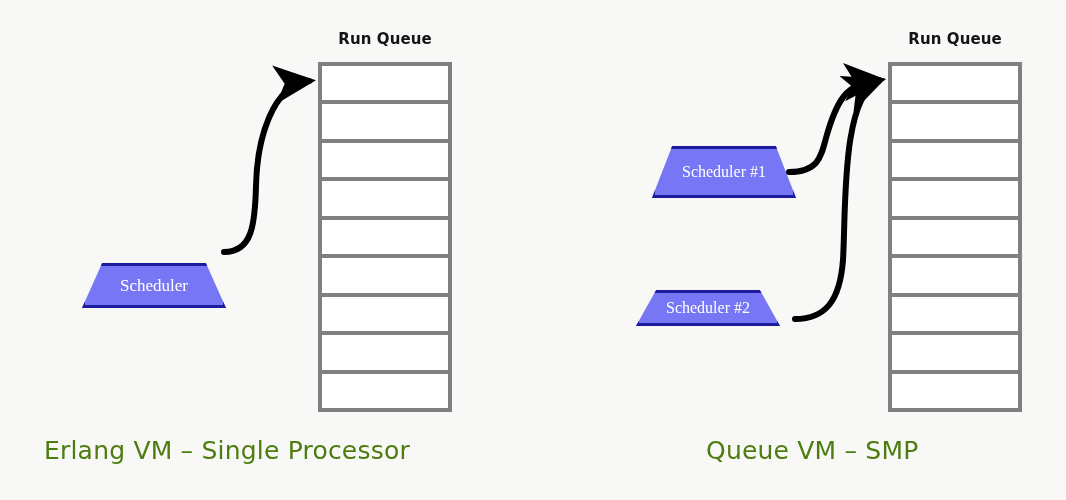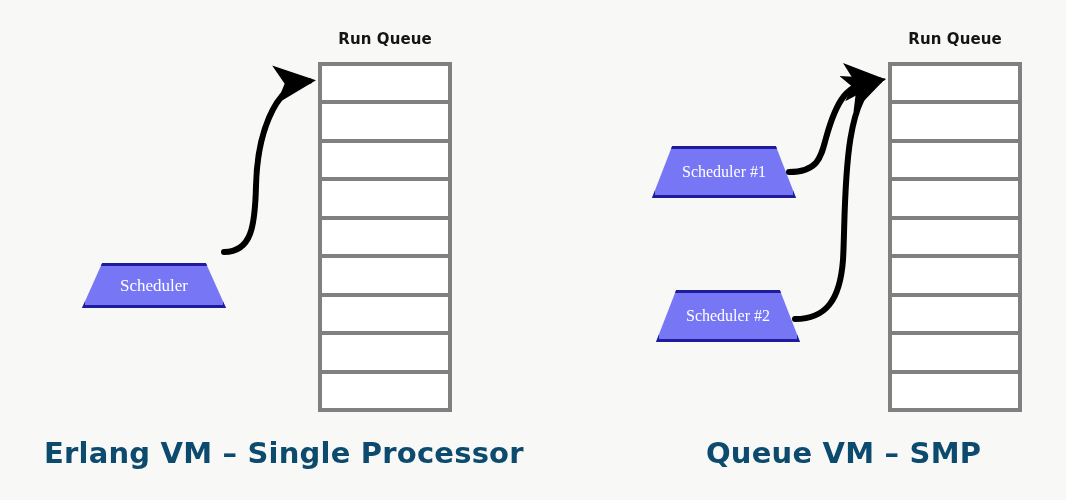--- a/index.html
+++ b/index.html
@@ -139,7 +139,7 @@
     <span class="sched-label">Scheduler #1</span>
   </div>
 
-  <div class="scheduler" style="left:656px; top:290px; width:144px; height:52px; font-size:16px;">
+  <div class="scheduler" style="left:636px; top:290px; width:144px; height:36px; font-size:16px;">
     <span class="sched-label">Scheduler #2</span>
   </div>
 

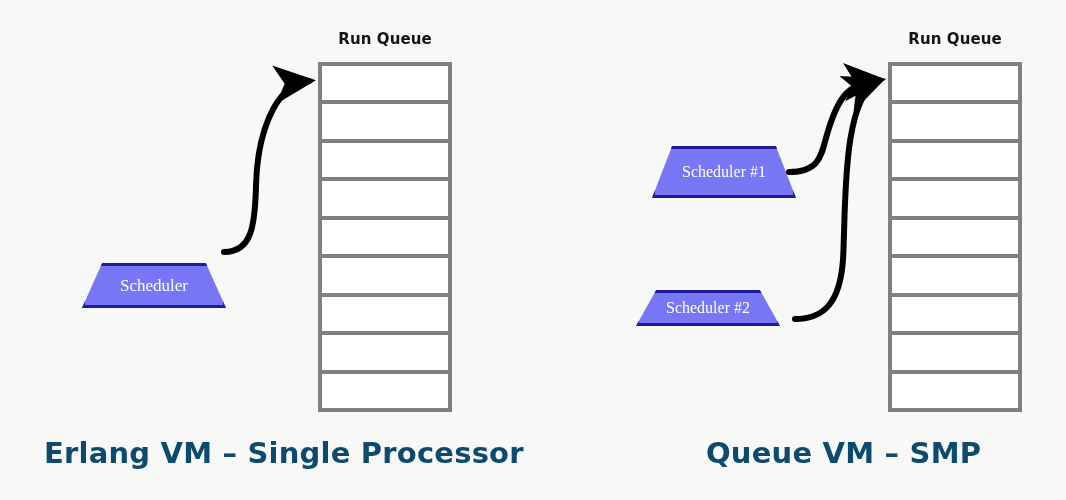--- a/index.html
+++ b/index.html
@@ -79,9 +79,9 @@
   .caption {
     position: absolute;
     font-family: "DejaVu Sans", sans-serif;
-    font-size: 29px;
-    font-weight: 700;
-    color: #0c4a6e;
+    font-size: 25px;
+    font-weight: 400;
+    color: #4d7c0f;
     white-space: nowrap;
     letter-spacing: 0.2px;
   }

